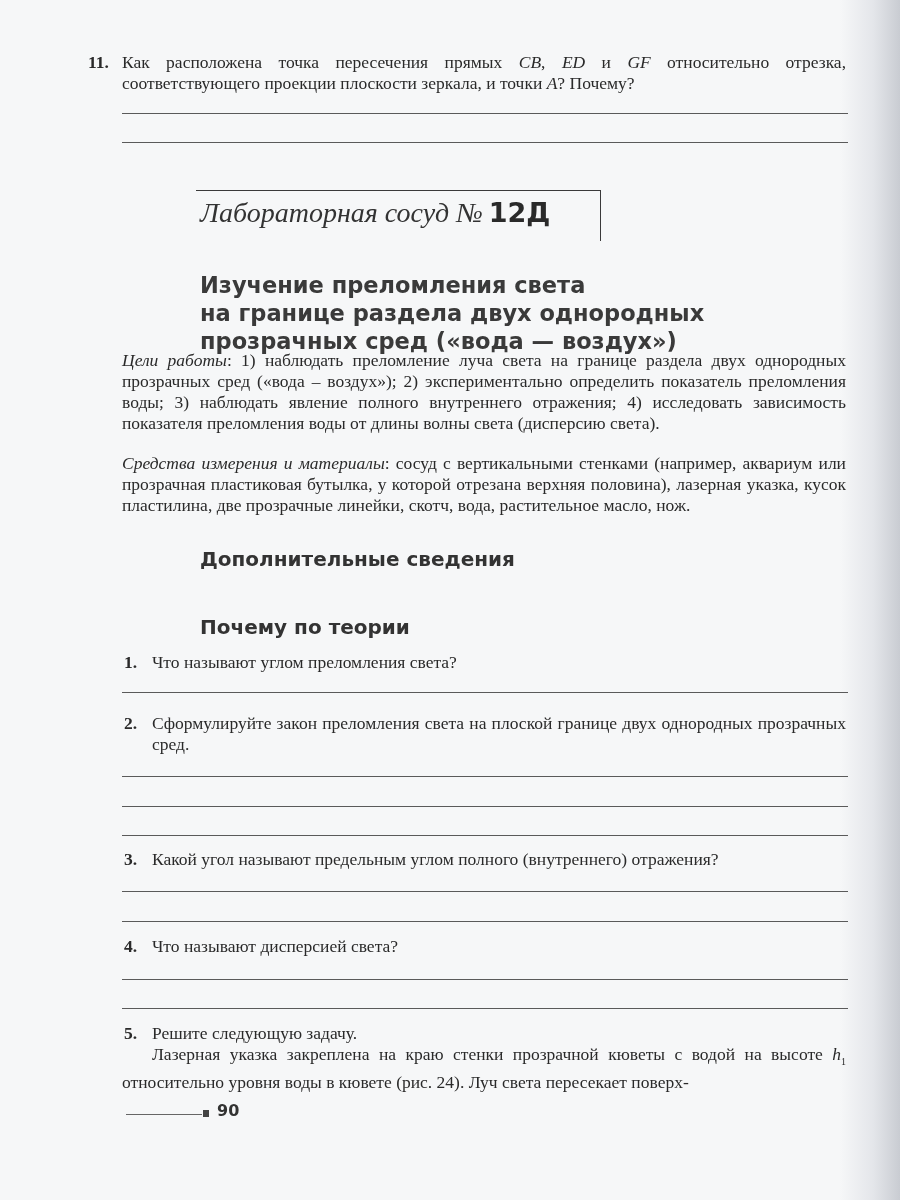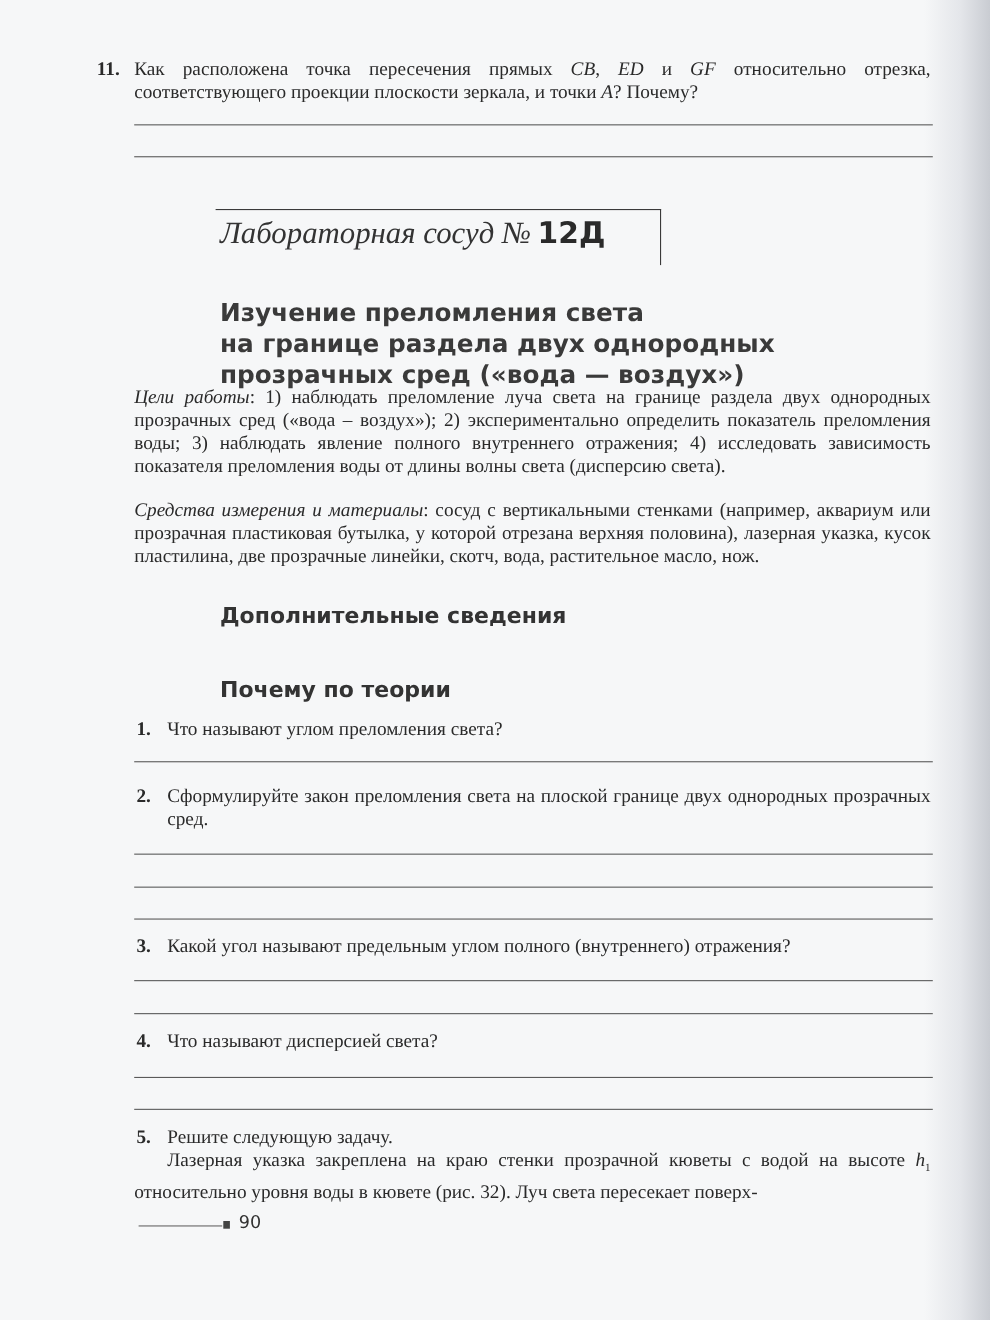--- a/index.html
+++ b/index.html
@@ -134,7 +134,7 @@
     <span>Решите следующую задачу.</span>
   </div>
   <div class="para text" style="top:1044px; text-indent:30px;">
-    <span>Лазерная указка закреплена на краю стенки прозрачной кюветы с водой на высоте </span><span class="it">h</span><sub>1</sub><span> относительно уровня воды в кювете (рис. 32). Луч света пересекает поверх-</span>
+    <span>Лазерная указка закреплена на краю стенки прозрачной кюветы с водой на высоте </span><span class="it">h</span><sub>1</sub><span> относительно уровня воды в кювете (рис. 24). Луч света пересекает поверх-</span>
   </div>
 
   <div class="footer-line"></div>

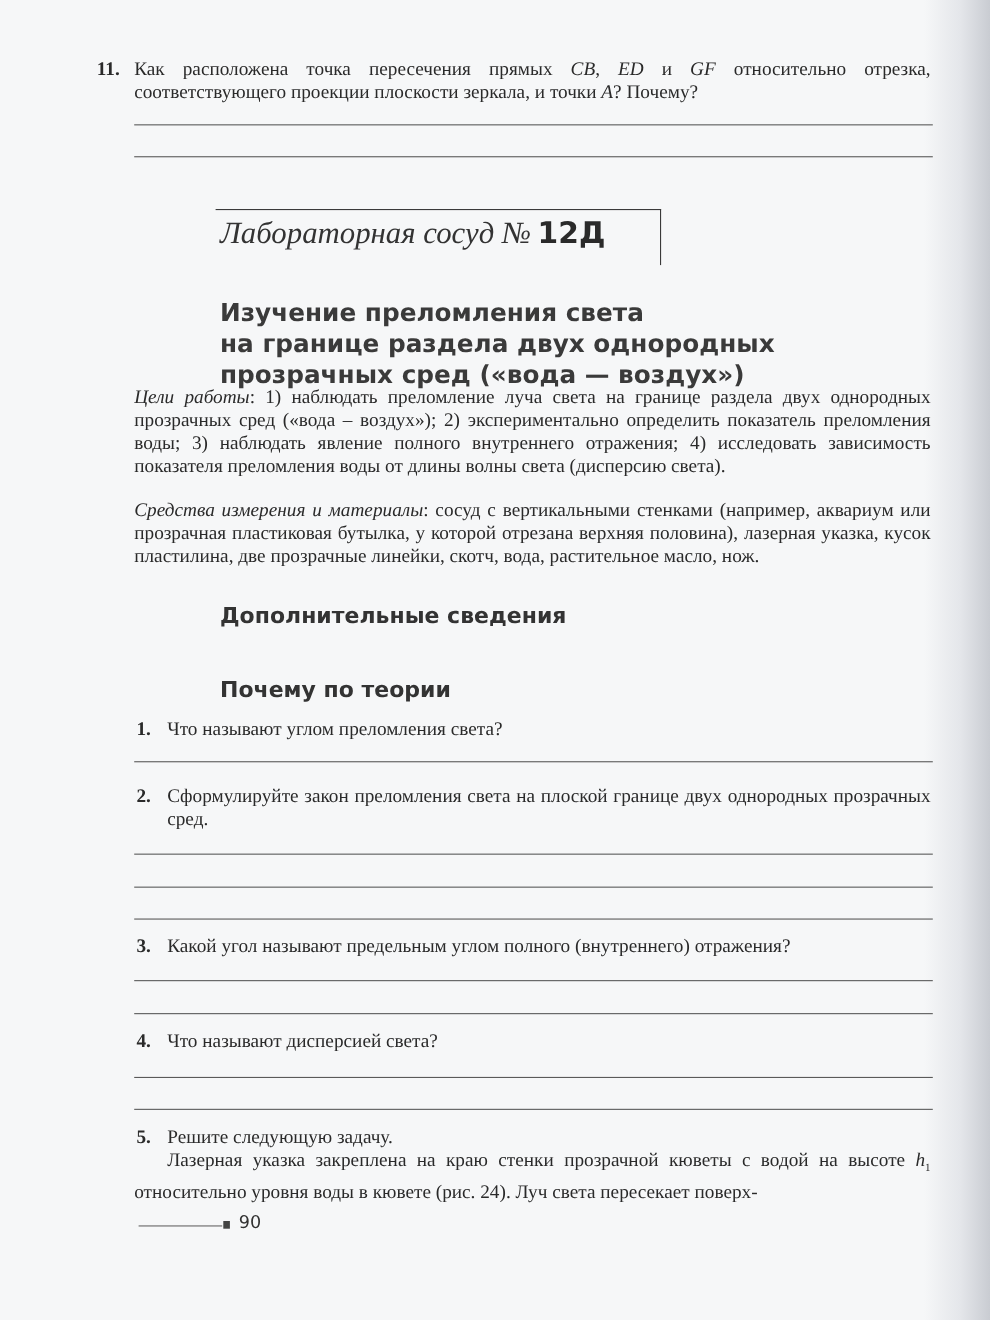--- a/index.html
+++ b/index.html
@@ -60,7 +60,7 @@
   }
   .footer-num {
     position: absolute; left: 217px; top: 1101px;
-    font-family: "DejaVu Sans", sans-serif; font-weight: normal; font-size: 16px; color: #333;
+    font-family: "DejaVu Sans", sans-serif; font-weight: bold; font-size: 16px; color: #333;
   }
   sub { font-size: 10px; }
 </style>

